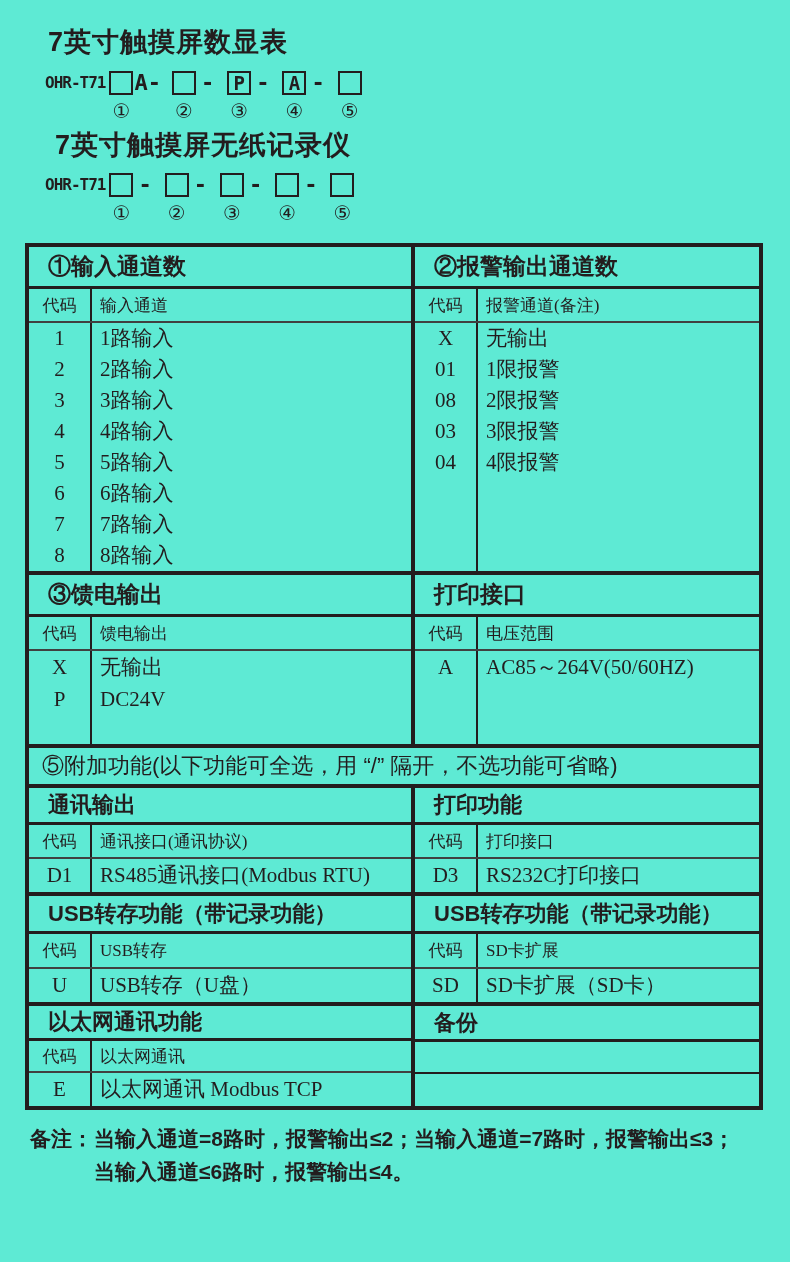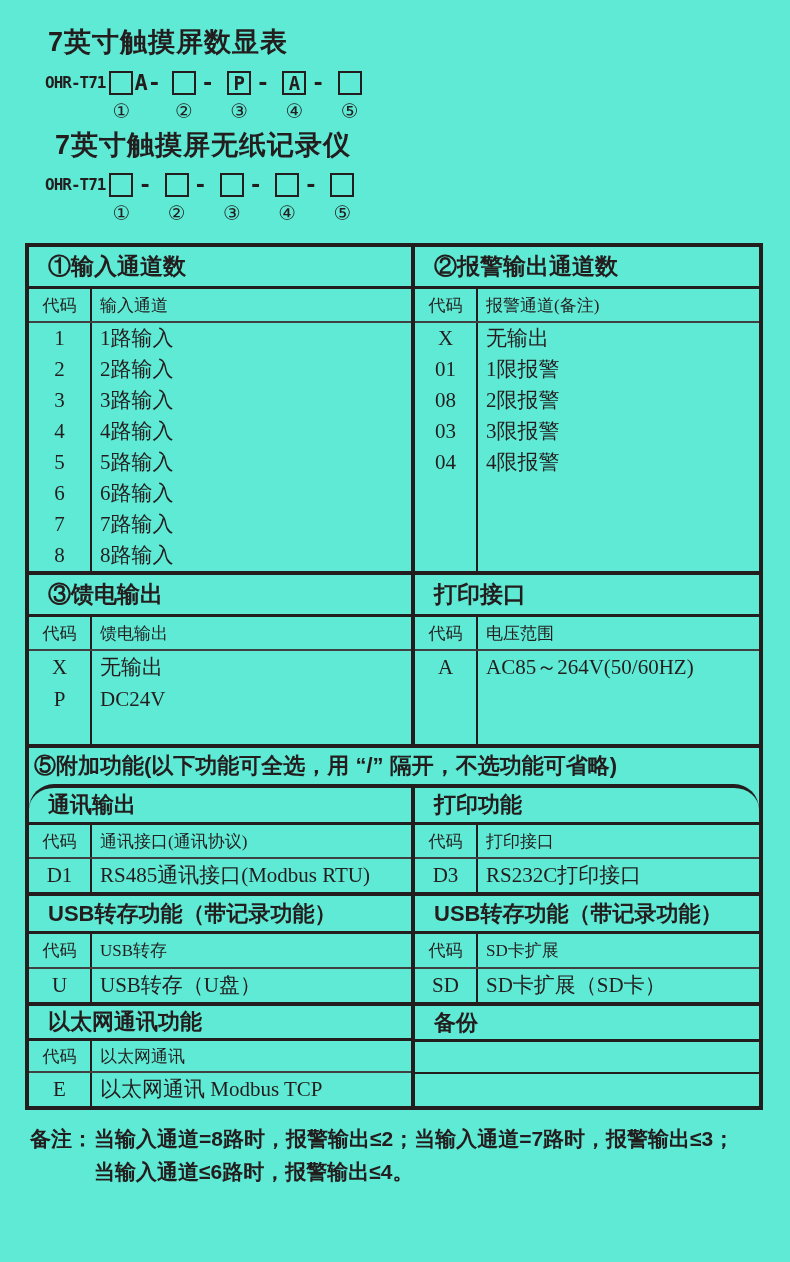--- a/index.html
+++ b/index.html
@@ -135,8 +135,8 @@
 
   .full-h {
     width: 100%; height: 48px;
-    font-weight: bold; font-size: 22px;
-    line-height: 36px; padding-left: 5px;
+    font-weight: normal; font-size: 22px;
+    line-height: 36px; padding-left: 13px;
     white-space: nowrap;
   }
   .sub-empty { height: 32px; border-bottom: 2px solid #231d1e; }

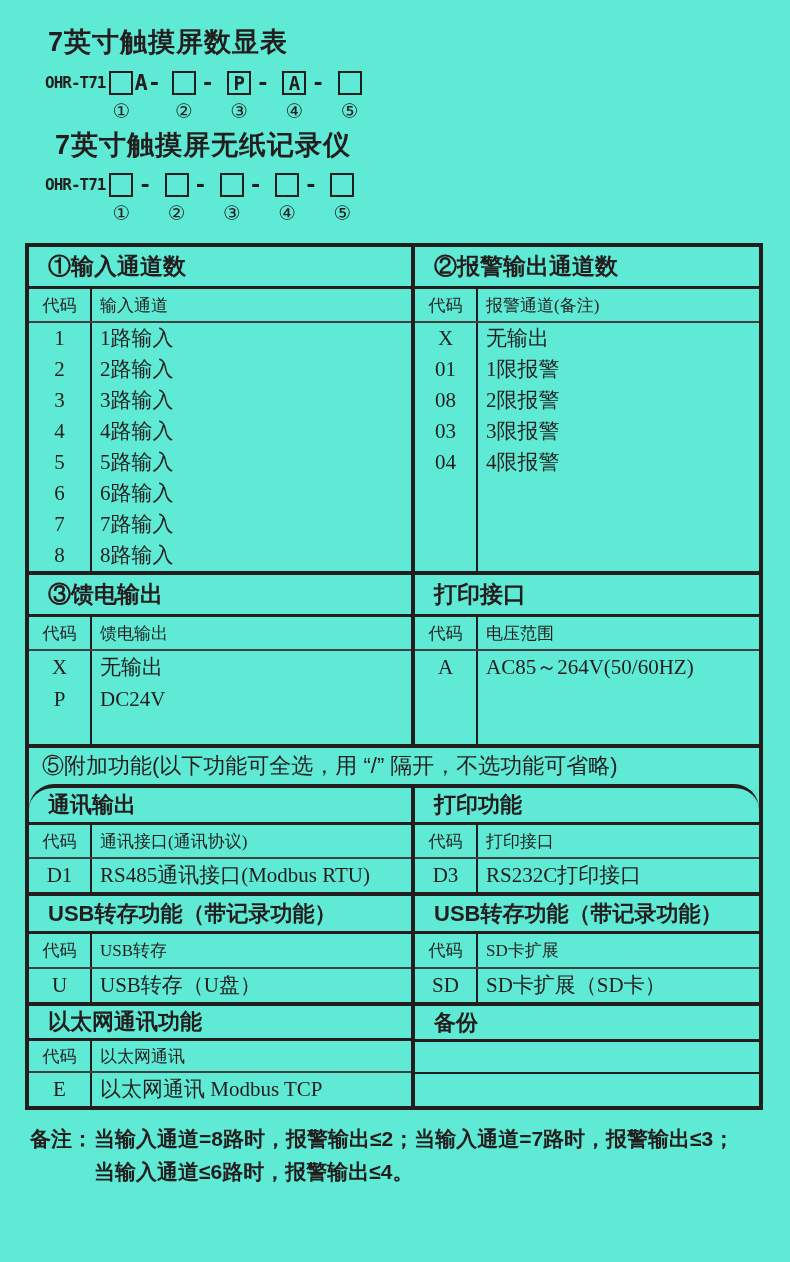--- a/index.html
+++ b/index.html
@@ -73,7 +73,7 @@
   .b-a { height: 330px; }
   .b-b { height: 184px; justify-content: flex-end; }
   .b-c { height: 40px; display: block; }
-  .b-d { height: 110px; border-radius: 25px; }
+  .b-d { height: 110px; }
   .b-e { height: 115px; }
   .b-f { height: 104px; }
 

